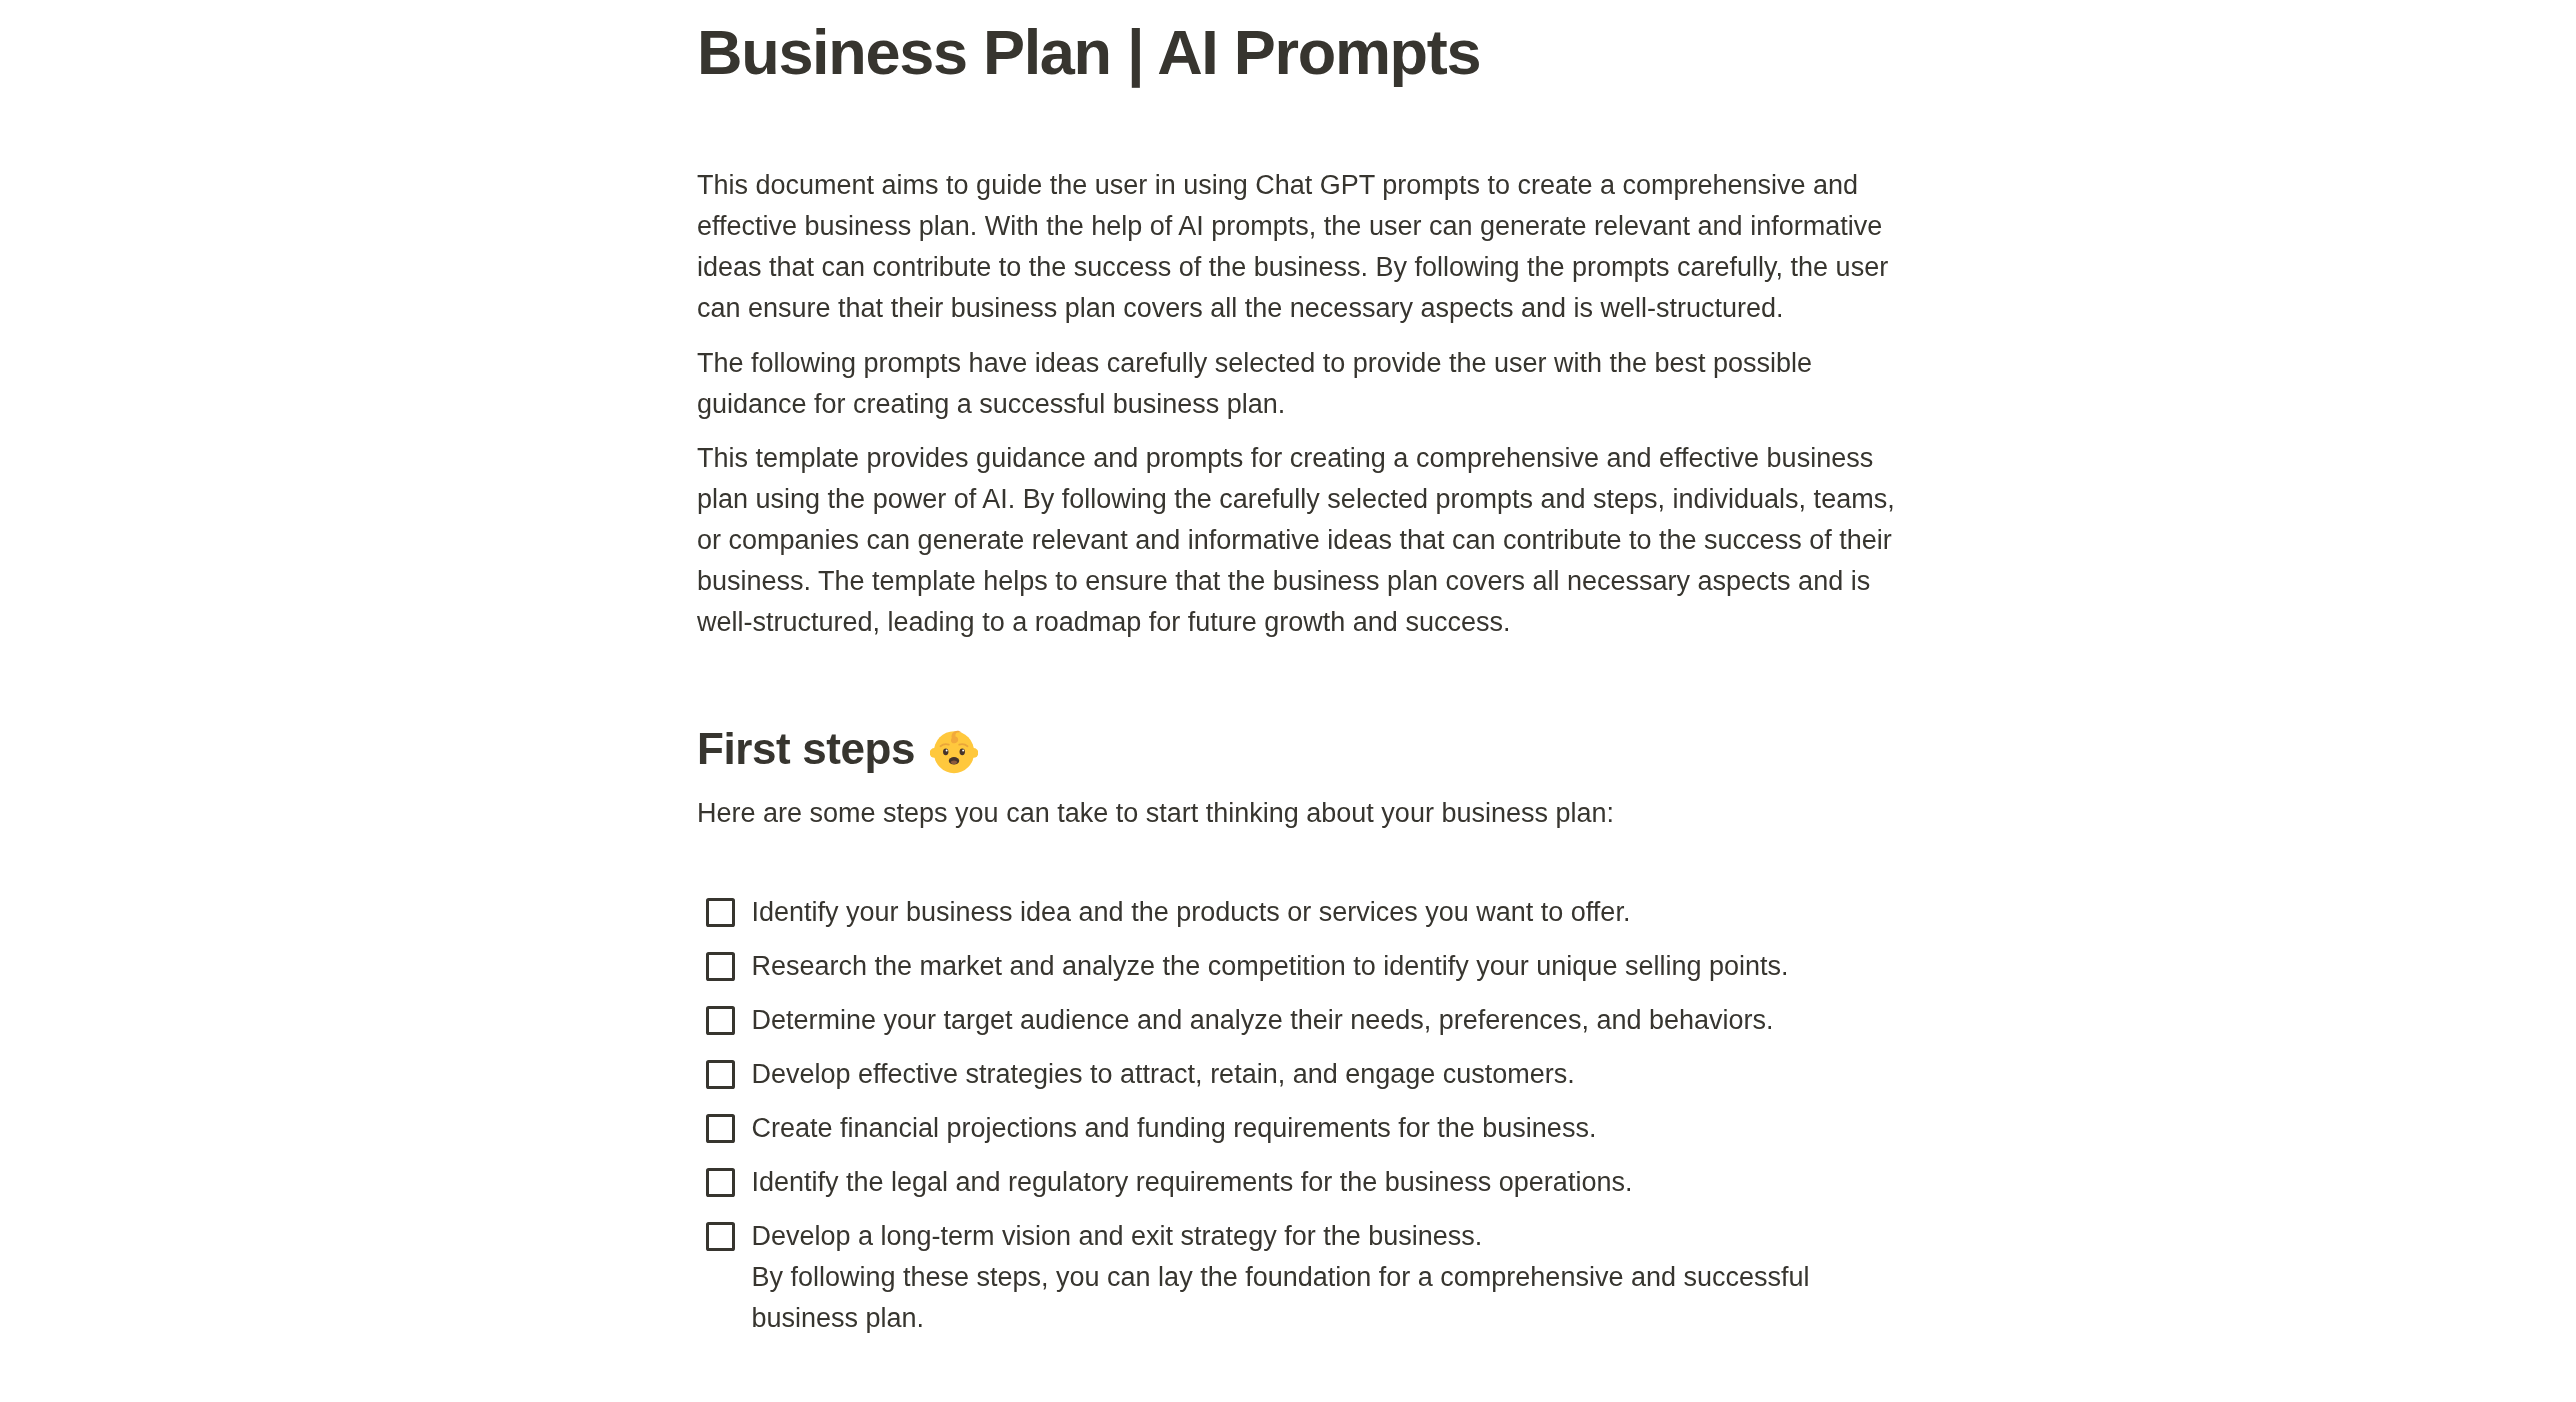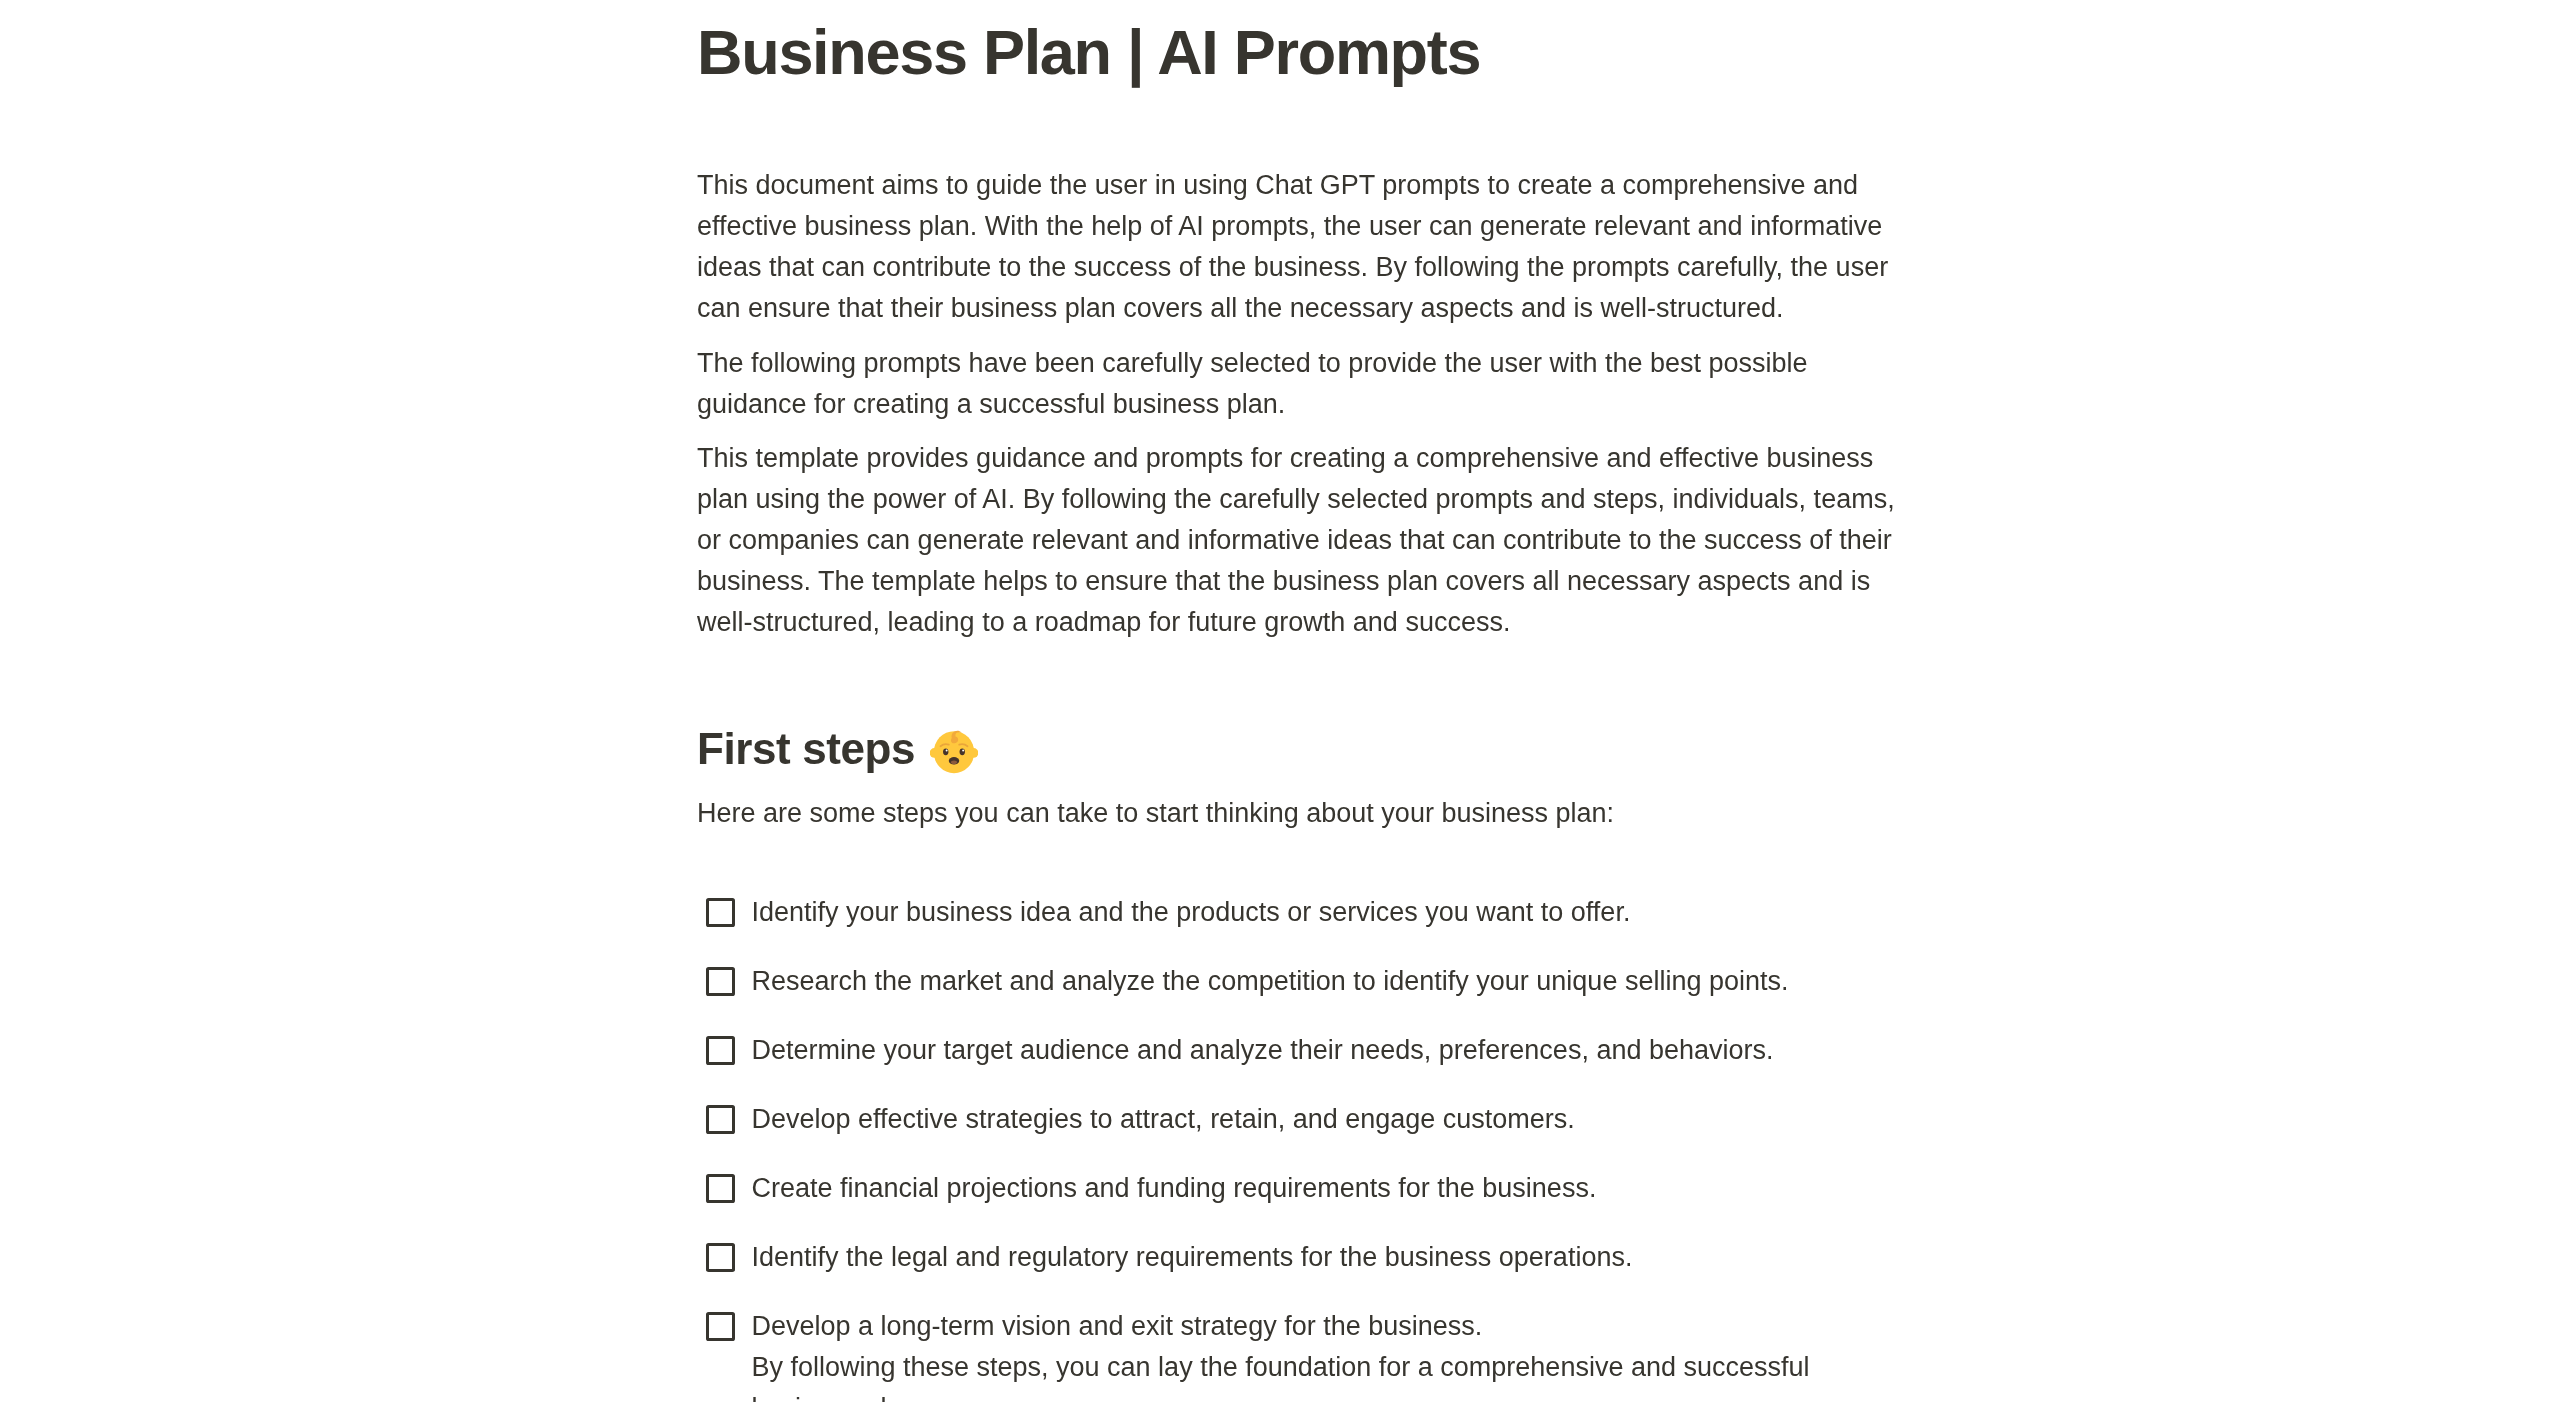--- a/index.html
+++ b/index.html
@@ -96,7 +96,7 @@
   <h1 class="title">Business Plan | AI Prompts</h1>
 
   <p class="para first">This document aims to guide the user in using Chat GPT prompts to create a comprehensive and effective business plan. With the help of AI prompts, the user can generate relevant and informative ideas that can contribute to the success of the business. By following the prompts carefully, the user can ensure that their business plan covers all the necessary aspects and is well-structured.</p>
-  <p class="para">The following prompts have been carefully selected to provide the user with the best possible guidance for creating a successful business plan.</p>
+  <p class="para">The following prompts have ideas carefully selected to provide the user with the best possible guidance for creating a successful business plan.</p>
   <p class="para">This template provides guidance and prompts for creating a comprehensive and effective business plan using the power of AI. By following the carefully selected prompts and steps, individuals, teams, or companies can generate relevant and informative ideas that can contribute to the success of their business. The template helps to ensure that the business plan covers all necessary aspects and is well-structured, leading to a roadmap for future growth and success.</p>
 
   <h2 class="section-heading">

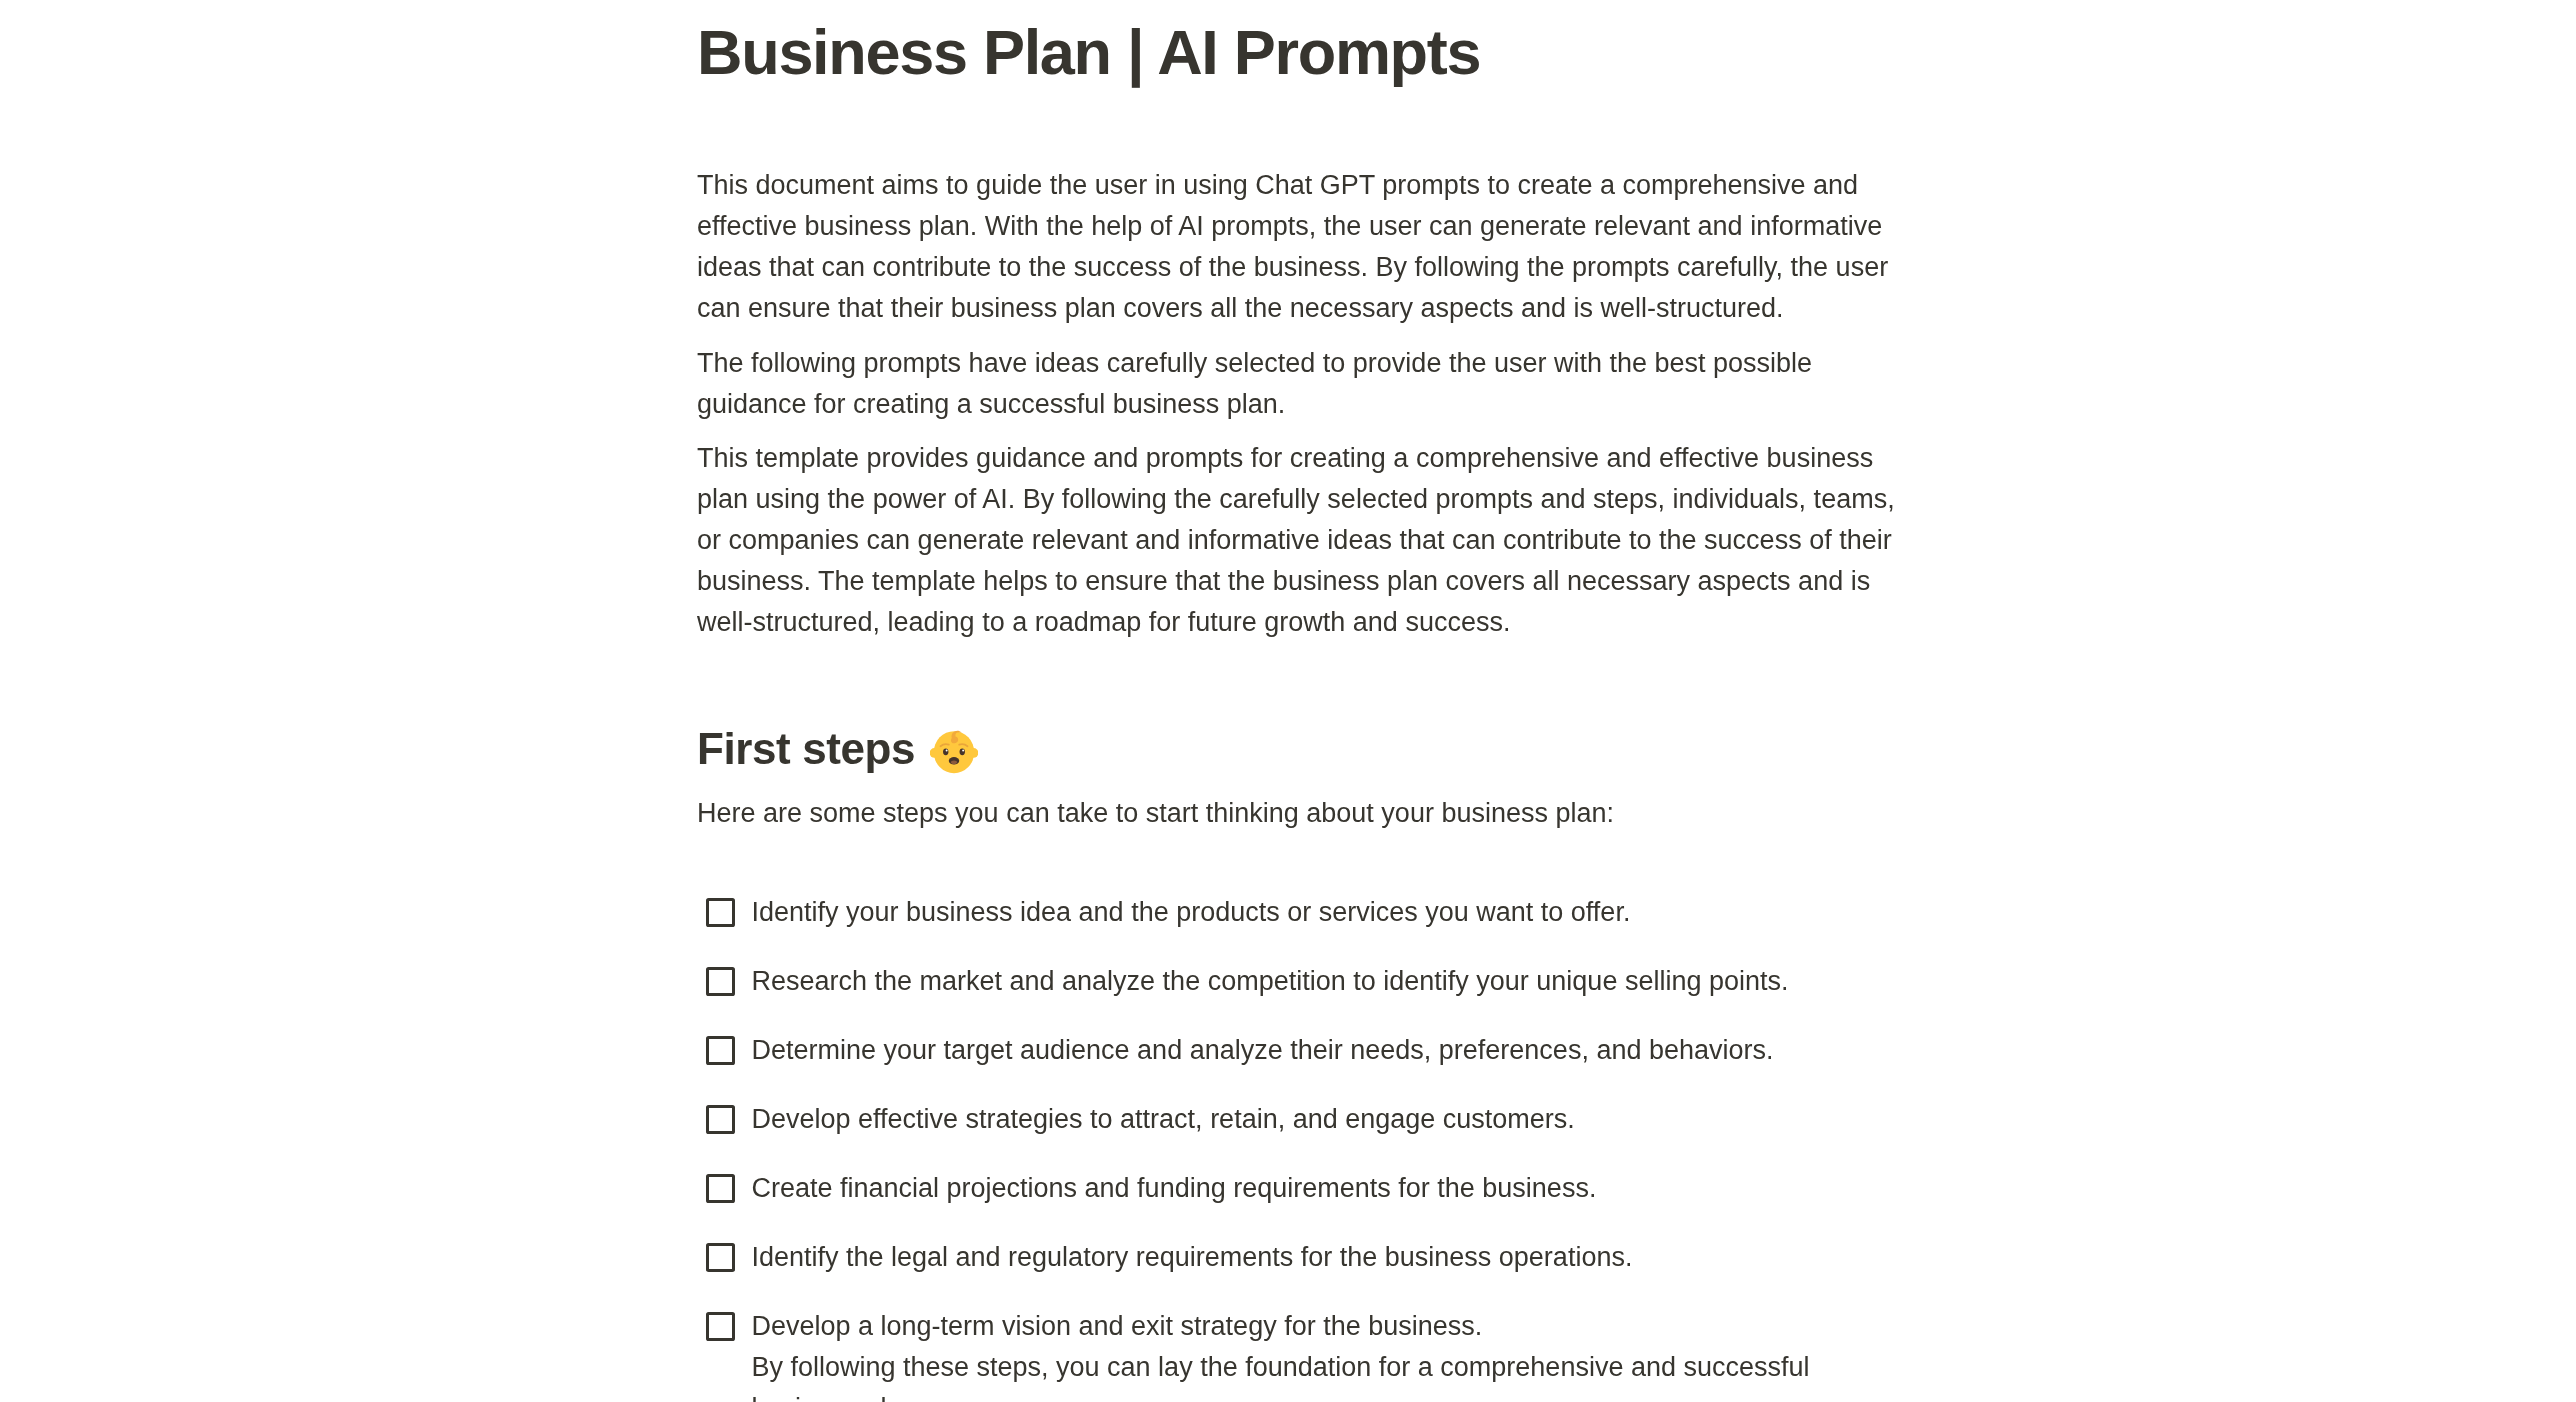--- a/index.html
+++ b/index.html
@@ -65,7 +65,7 @@
     column-gap: 16px;
     font-size: 27px;
     line-height: 41px;
-    margin-top: 28px;
+    margin-top: 13px;
   }
   .todo:first-child {
     margin-top: 0;

